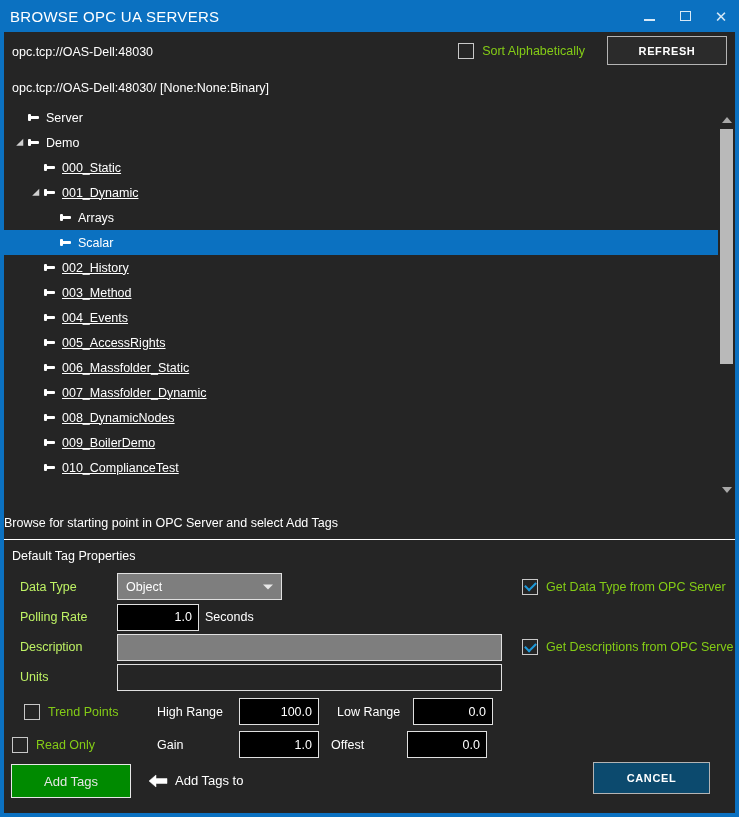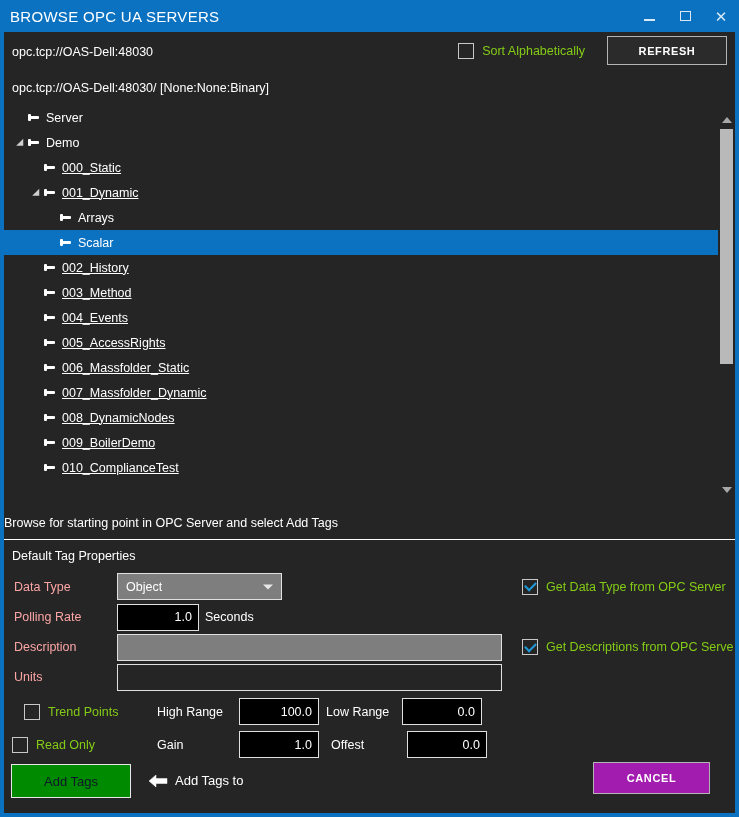--- a/index.html
+++ b/index.html
@@ -200,9 +200,9 @@
   }
   .frow { display: flex; align-items: center; position: relative; }
   .flabel {
-    color: #fca5a5; font-size: 12.5px;
+    color: #bef264; font-size: 12.5px;
     width: 113px; flex: 0 0 113px;
-    padding-left: 10px;
+    padding-left: 16px;
     white-space: nowrap;
   }
   .select-box {

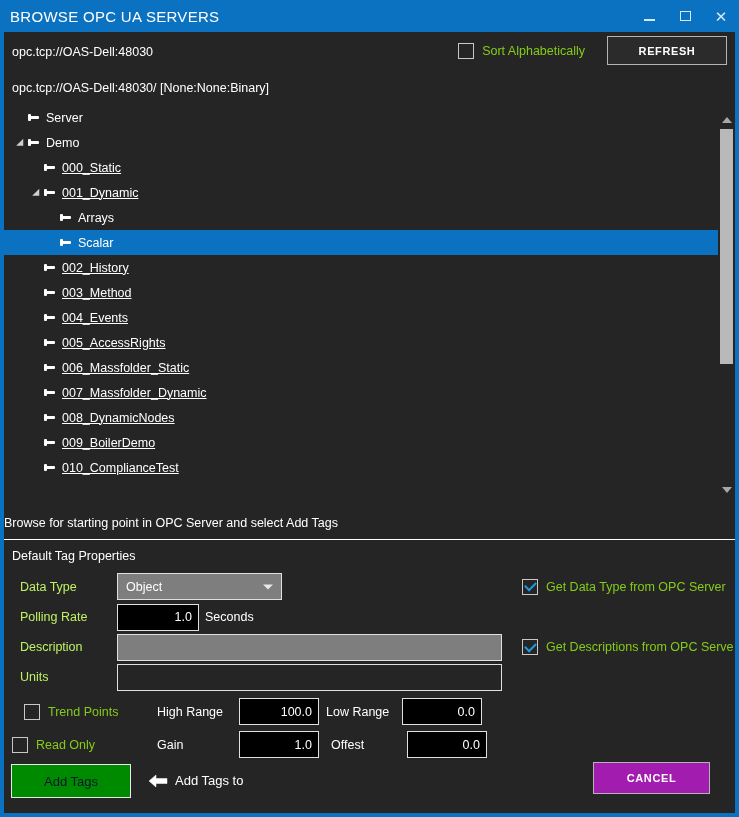--- a/index.html
+++ b/index.html
@@ -474,7 +474,7 @@
         </div>
         <div class="rg-label" style="width:82px;">High Range</div>
         <div class="num-input">100.0</div>
-        <div class="rg-label" style="width:76px;margin-left:7px;">Low Range</div>
+        <div class="rg-label" style="width:76px;margin-left:18px;">Low Range</div>
         <div class="num-input">0.0</div>
       </div>
 

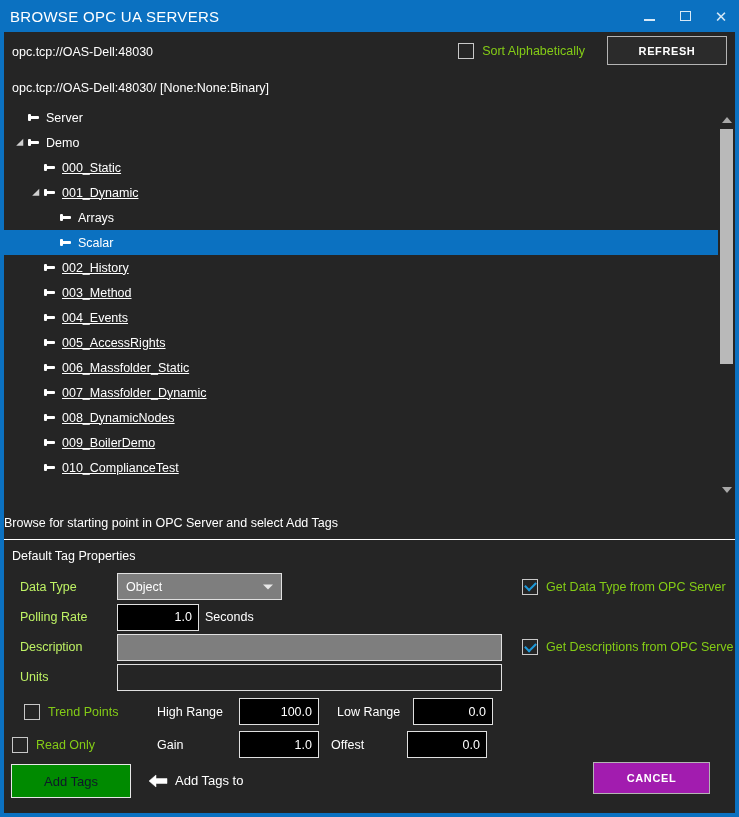--- a/index.html
+++ b/index.html
@@ -267,7 +267,7 @@
     width: 120px; height: 34px;
     background: #008a00;
     border: 1px solid #e8e8e8;
-    color: #0f172a; font-size: 13px;
+    color: #e5e5e5; font-size: 13px;
     display: flex; align-items: center; justify-content: center;
   }
   .arrow-left {

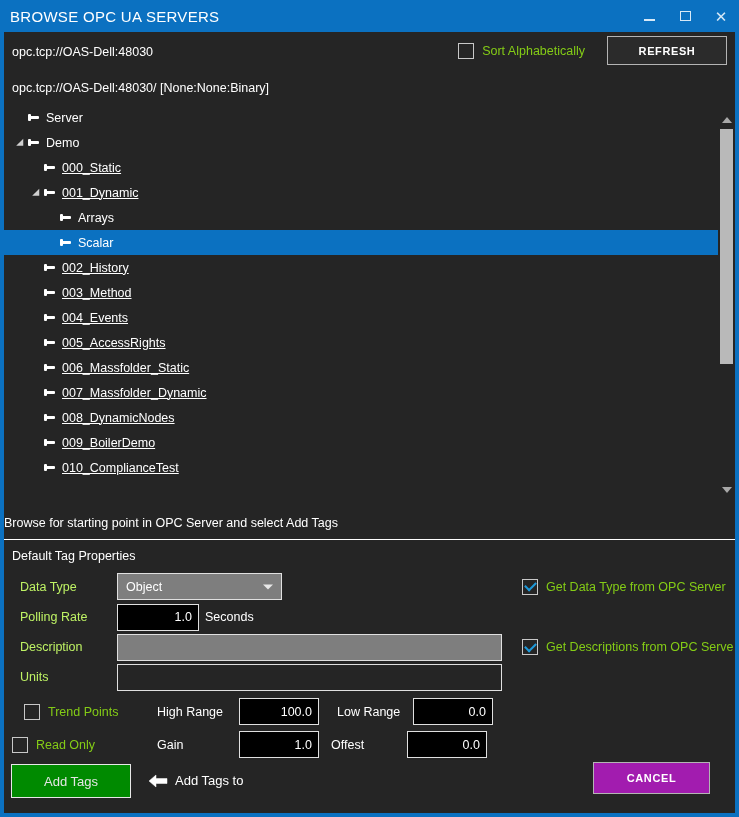--- a/index.html
+++ b/index.html
@@ -284,7 +284,7 @@
   .btn-cancel {
     position: absolute; right: 25px; top: -2px;
     width: 117px; height: 32px;
-    background: #a21caf;
+    background: #0c4a6e;
     border: 1px solid #b4b4b4;
     color: #ffffff;
     font-size: 11px; font-weight: bold; letter-spacing: .6px;

